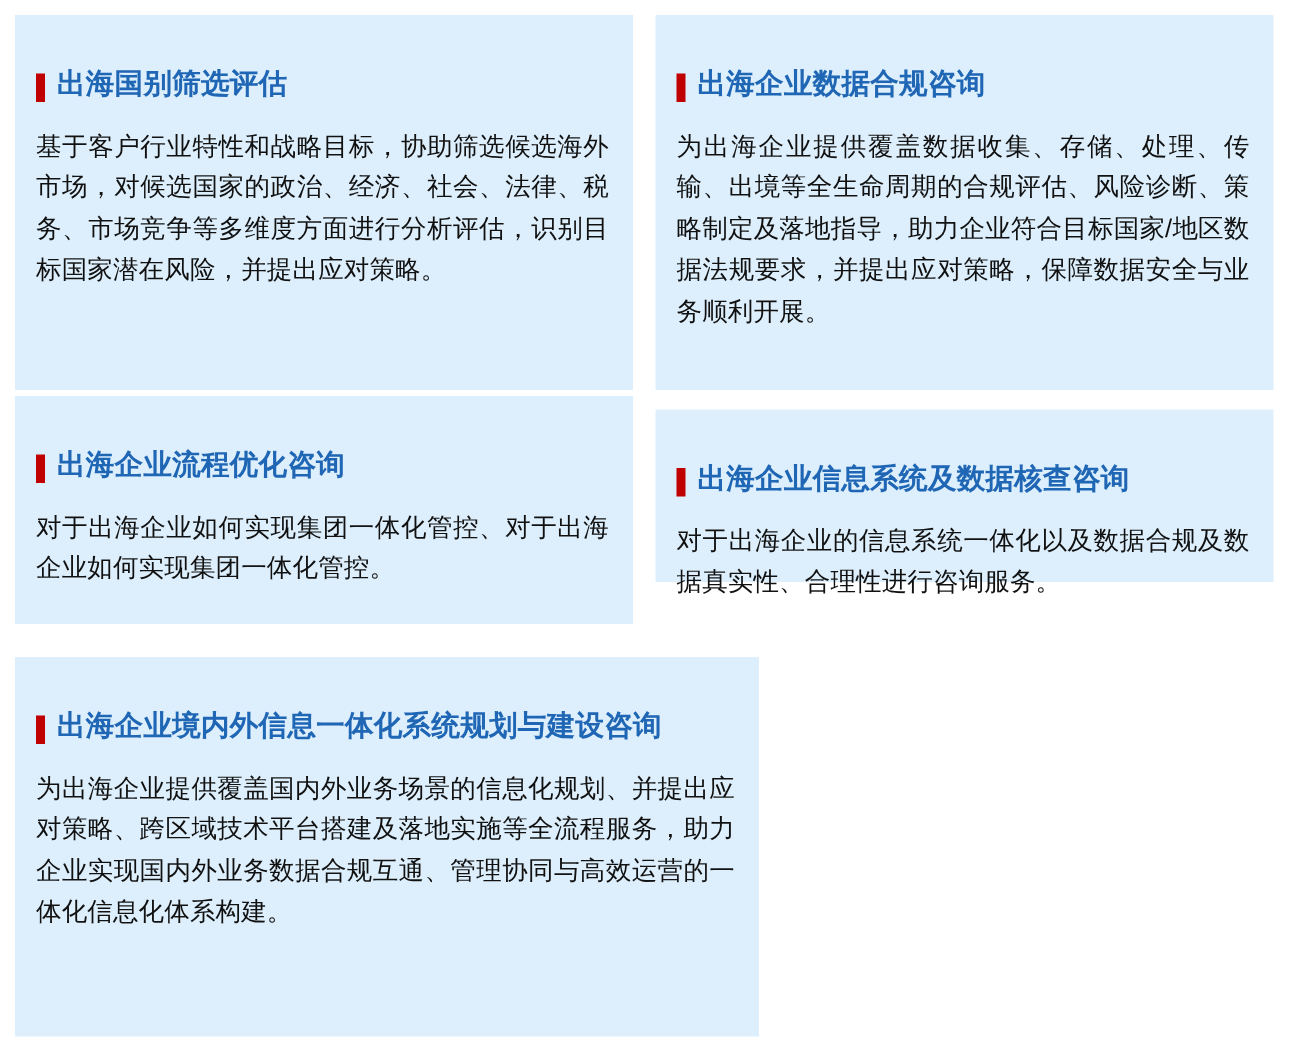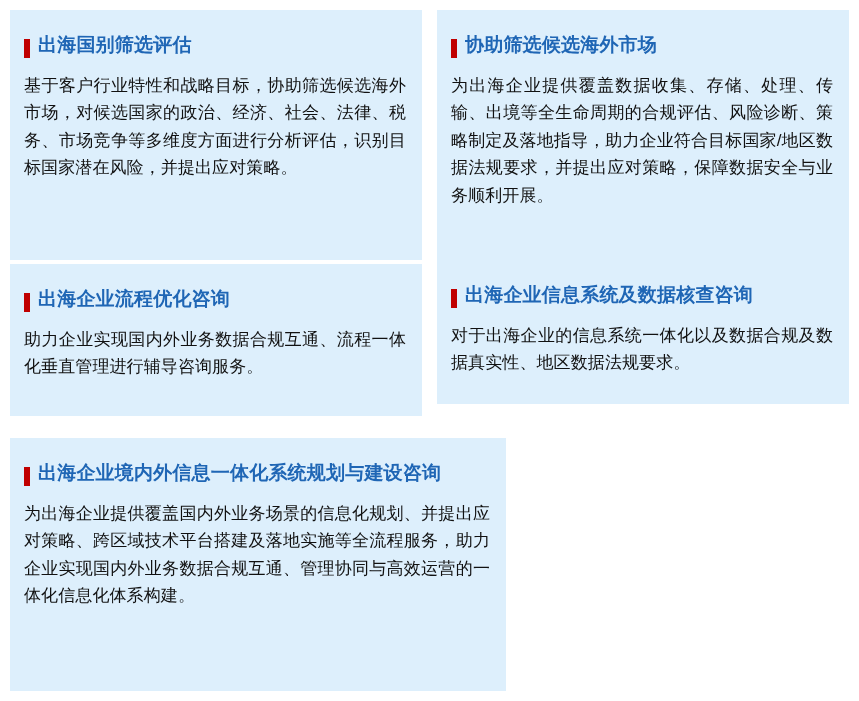--- a/index.html
+++ b/index.html
@@ -29,8 +29,8 @@
   }
   .card-title {
     display: flex;
-    align-items: flex-end;
-    margin: 4px 0 14px 0;
+    align-items: center;
+    margin: 16px 0 14px 0;
   }
   .title-bar {
     flex: 0 0 auto;

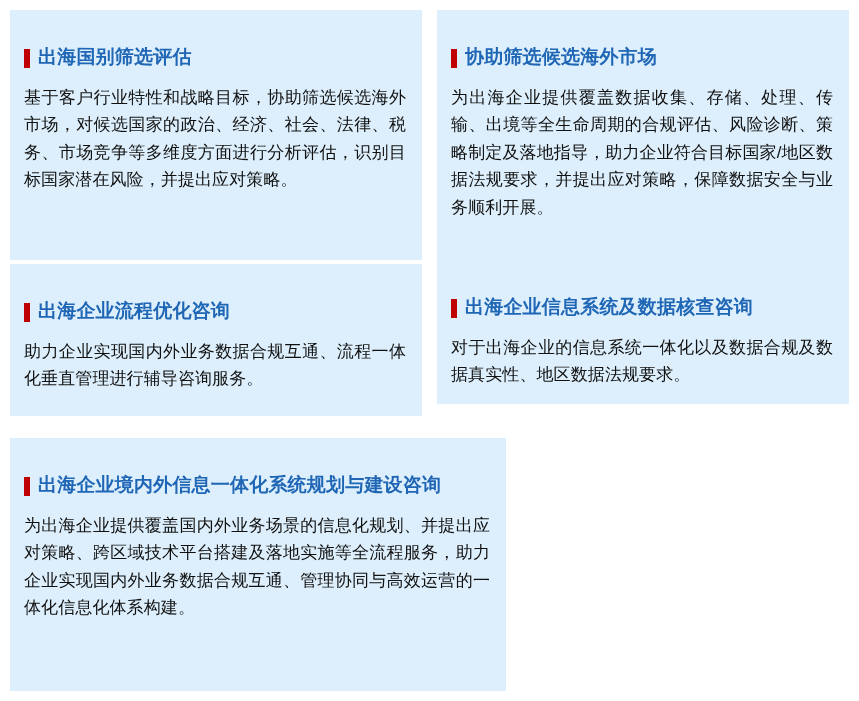--- a/index.html
+++ b/index.html
@@ -79,7 +79,7 @@
   <div class="card" id="card-1">
     <div class="card-title">
       <span class="title-bar"></span>
-      <span class="title-text">协助筛选候选海外市场</span>
+      <span class="title-text">出海企业数据合规咨询</span>
     </div>
     <div class="card-body">为出海企业提供覆盖数据收集、存储、处理、传输、出境等全生命周期的合规评估、风险诊断、策略制定及落地指导，助力企业符合目标国家/地区数据法规要求，并提出应对策略，保障数据安全与业务顺利开展。</div>
   </div>

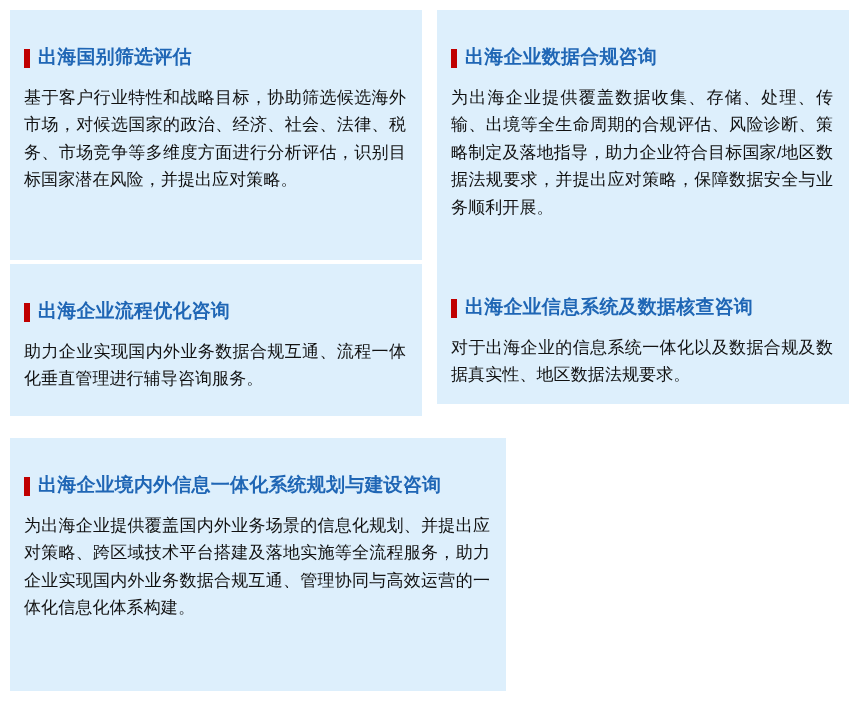--- a/index.html
+++ b/index.html
@@ -60,7 +60,7 @@
   #card-0 { left: 10px;  top: 10px;  width: 412px; height: 250px; }
   #card-1 { left: 437px; top: 10px;  width: 412px; height: 250px; }
   #card-2 { left: 10px;  top: 264px; width: 412px; height: 152px; }
-  #card-3 { left: 437px; top: 260px; width: 412px; height: 144px; }
+  #card-3 { left: 437px; top: 273px; width: 412px; height: 115px; }
   #card-4 { left: 10px;  top: 438px; width: 496px; height: 253px; }
 </style>
 </head>

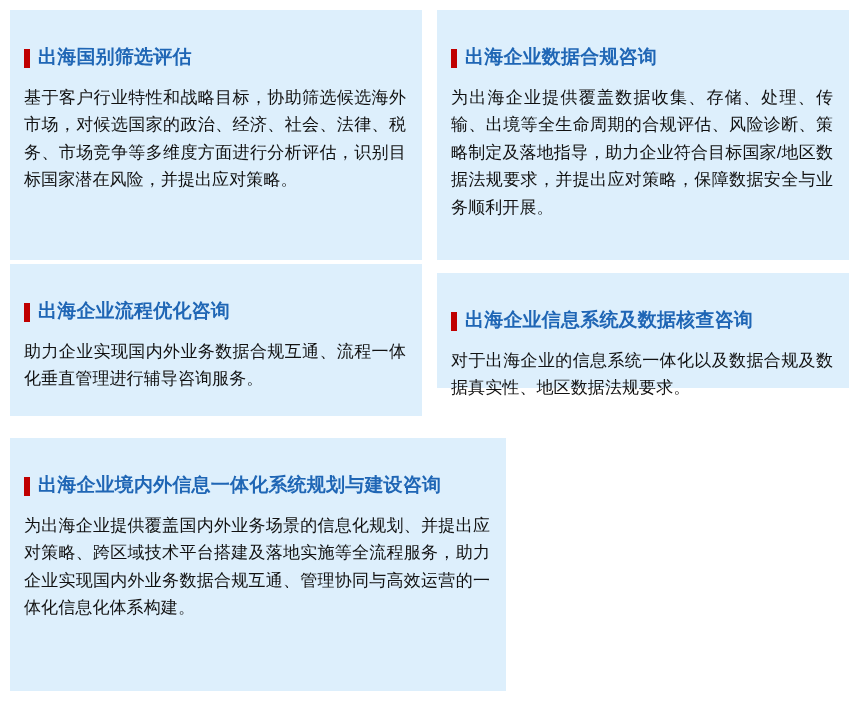--- a/index.html
+++ b/index.html
@@ -89,7 +89,7 @@
       <span class="title-bar"></span>
       <span class="title-text">出海企业流程优化咨询</span>
     </div>
-    <div class="card-body">助力企业实现国内外业务数据合规互通、流程一体化垂直管理进行辅导咨询服务。</div>
+    <div class="card-body">对于出海企业如何实现集团一体化管控、对于出海企业如何实现集团一体化管控。</div>
   </div>
 
   <div class="card" id="card-3">

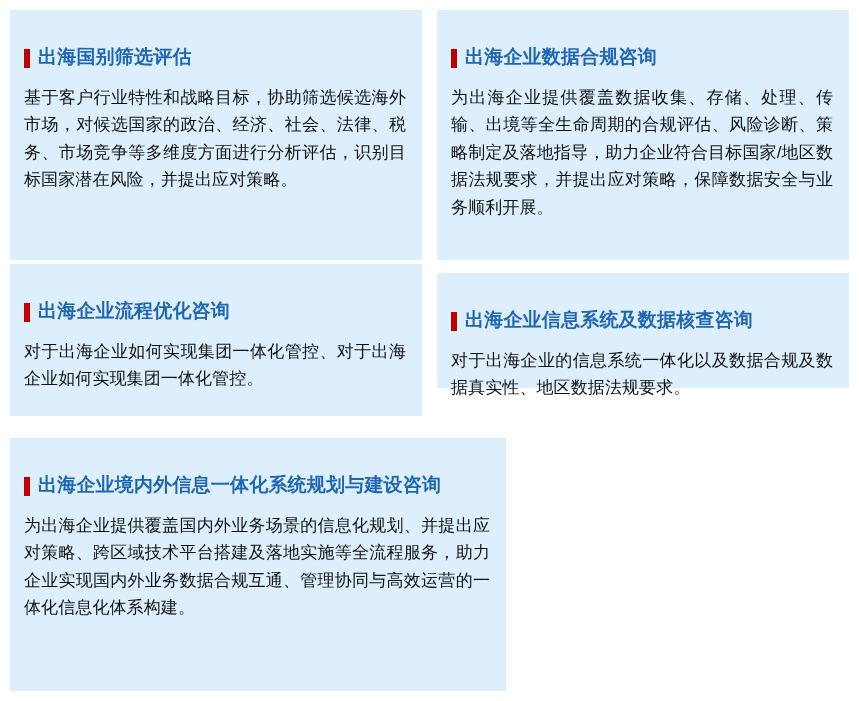--- a/index.html
+++ b/index.html
@@ -97,7 +97,7 @@
       <span class="title-bar"></span>
       <span class="title-text">出海企业信息系统及数据核查咨询</span>
     </div>
-    <div class="card-body">对于出海企业的信息系统一体化以及数据合规及数据真实性、地区数据法规要求。</div>
+    <div class="card-body">对于出海企业的信息系统一体化以及数据合规及数据真实性、合理性进行咨询服务。</div>
   </div>
 
   <div class="card" id="card-4">

